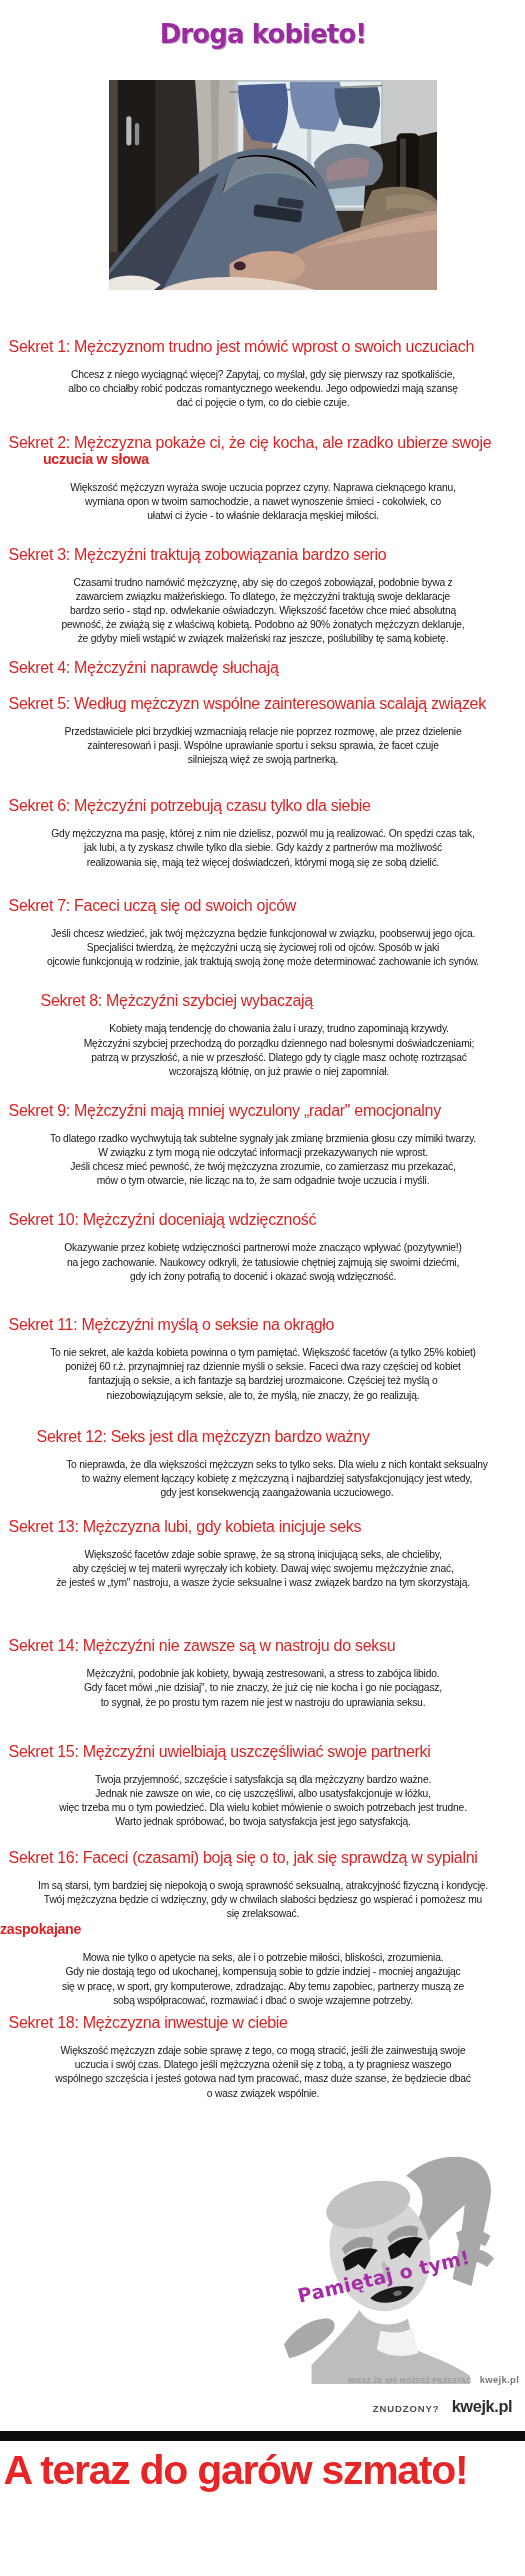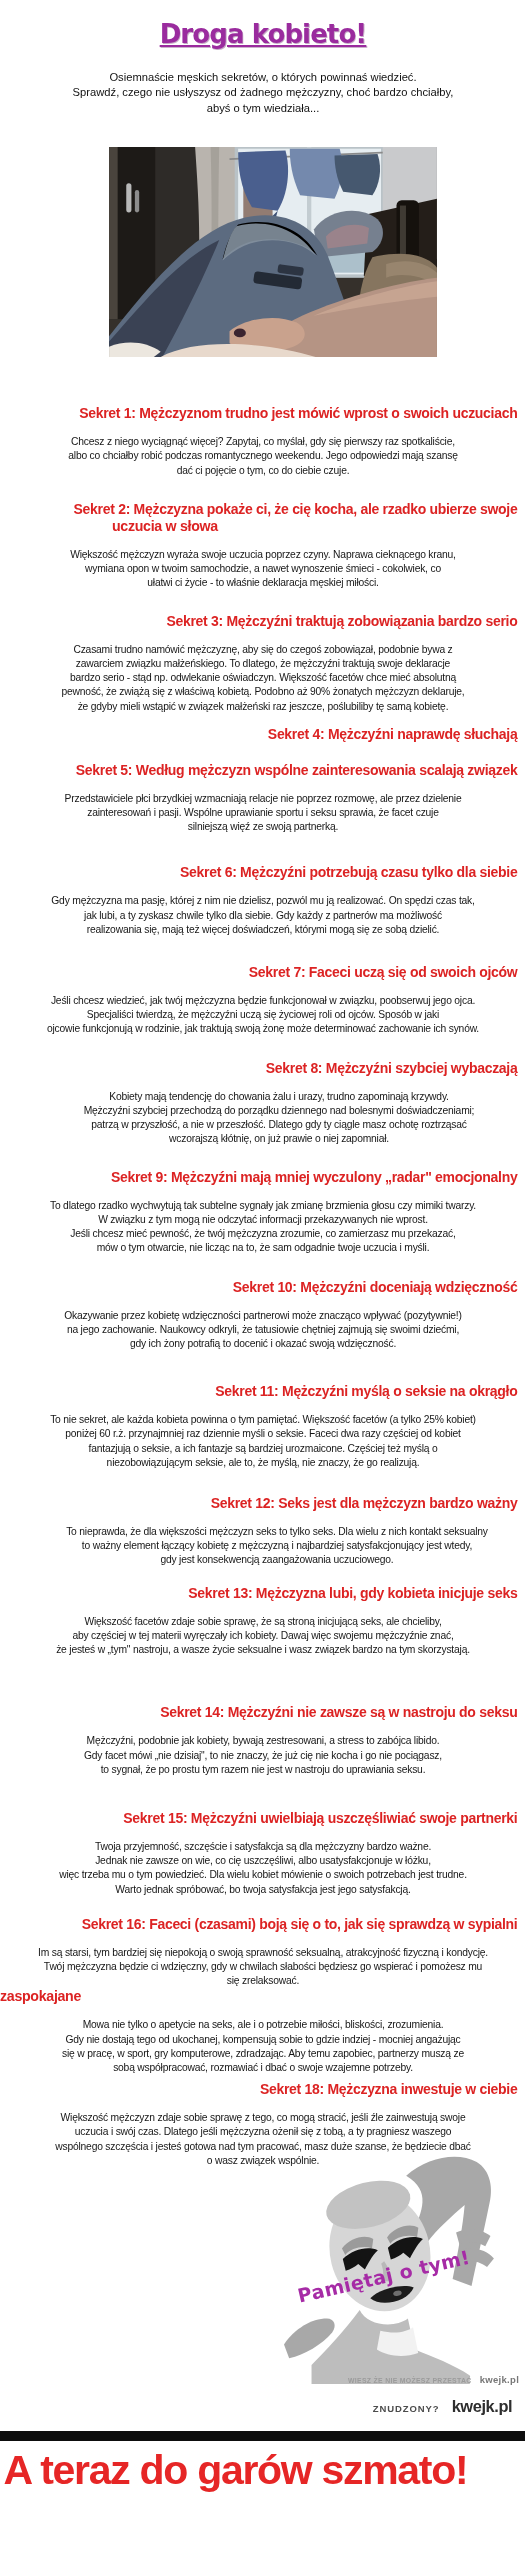--- a/index.html
+++ b/index.html
@@ -11,7 +11,7 @@
   .title{margin:0;padding-top:19px;text-align:center;
          font-family:"DejaVu Sans",sans-serif;font-size:26px;font-weight:bold;
          letter-spacing:-0.9px;color:var(--purple);
-         text-shadow:0.9px 0.9px 0 rgba(90,10,90,.35);text-decoration:underline;}
+         text-shadow:0.9px 0.9px 0 rgba(90,10,90,.35);}
   .intro{margin:20.7px 6.9px 0;text-align:center;font-size:11.2px;line-height:15.5px;
          color:#111;white-space:pre-line;}
   .photo{position:relative;margin:31px 0 0 109px;width:328px;height:210px;

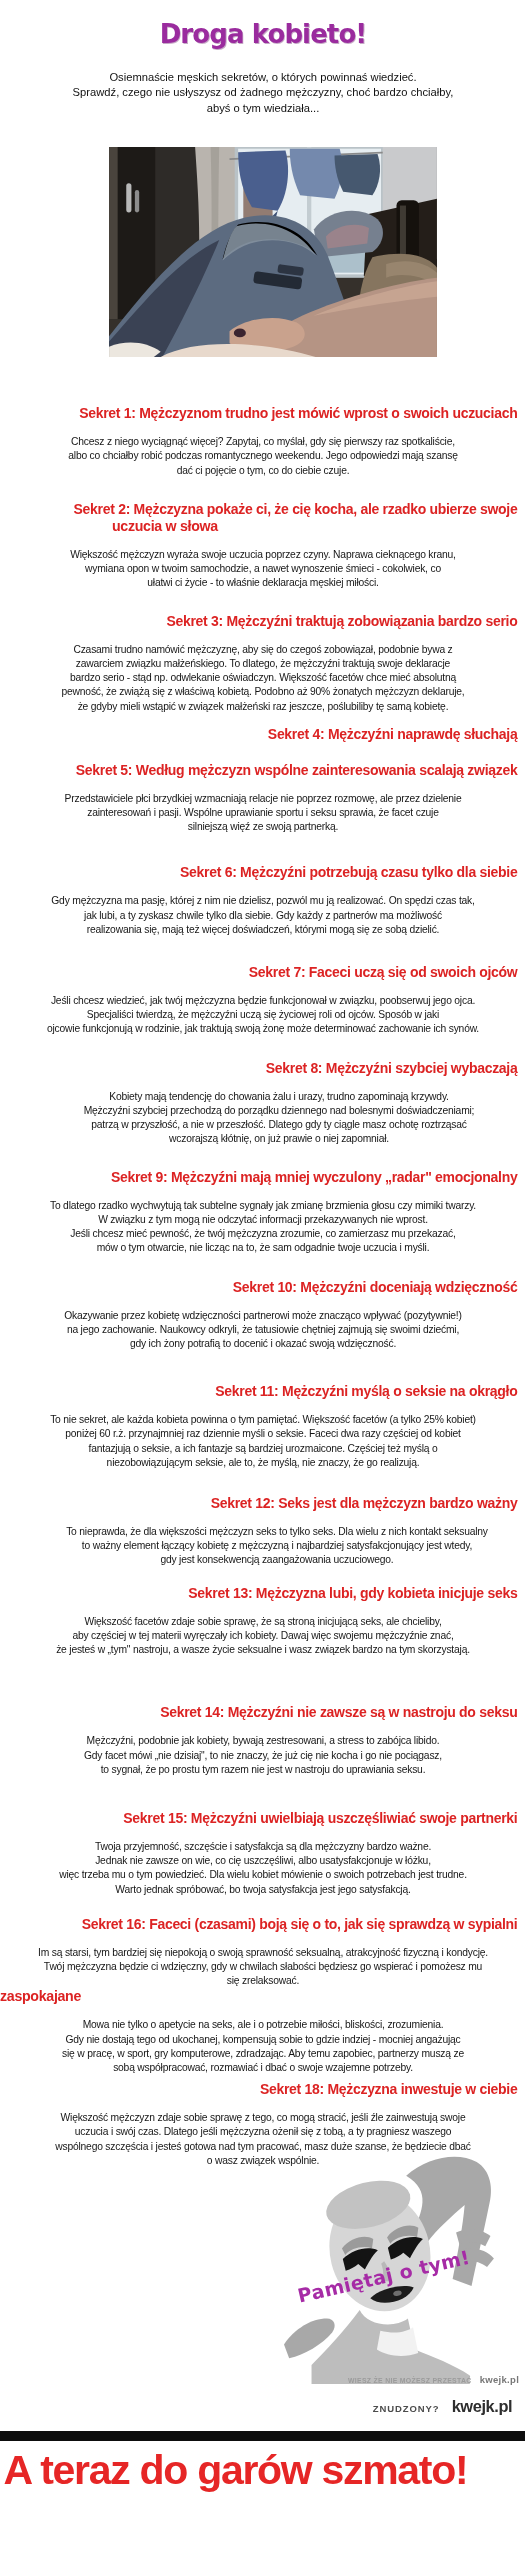--- a/index.html
+++ b/index.html
@@ -51,9 +51,6 @@
 
   <h1 class="title">Droga kobieto!</h1>
 
-  <p class="intro">Osiemnaście męskich sekretów, o których powinnaś wiedzieć.
-Sprawdź, czego nie usłyszysz od żadnego mężczyzny, choć bardzo chciałby,
-abyś o tym wiedziała...</p>
 
   <div class="photo">
     <svg width="328" height="210" viewBox="0 0 381 244" xmlns="http://www.w3.org/2000/svg">

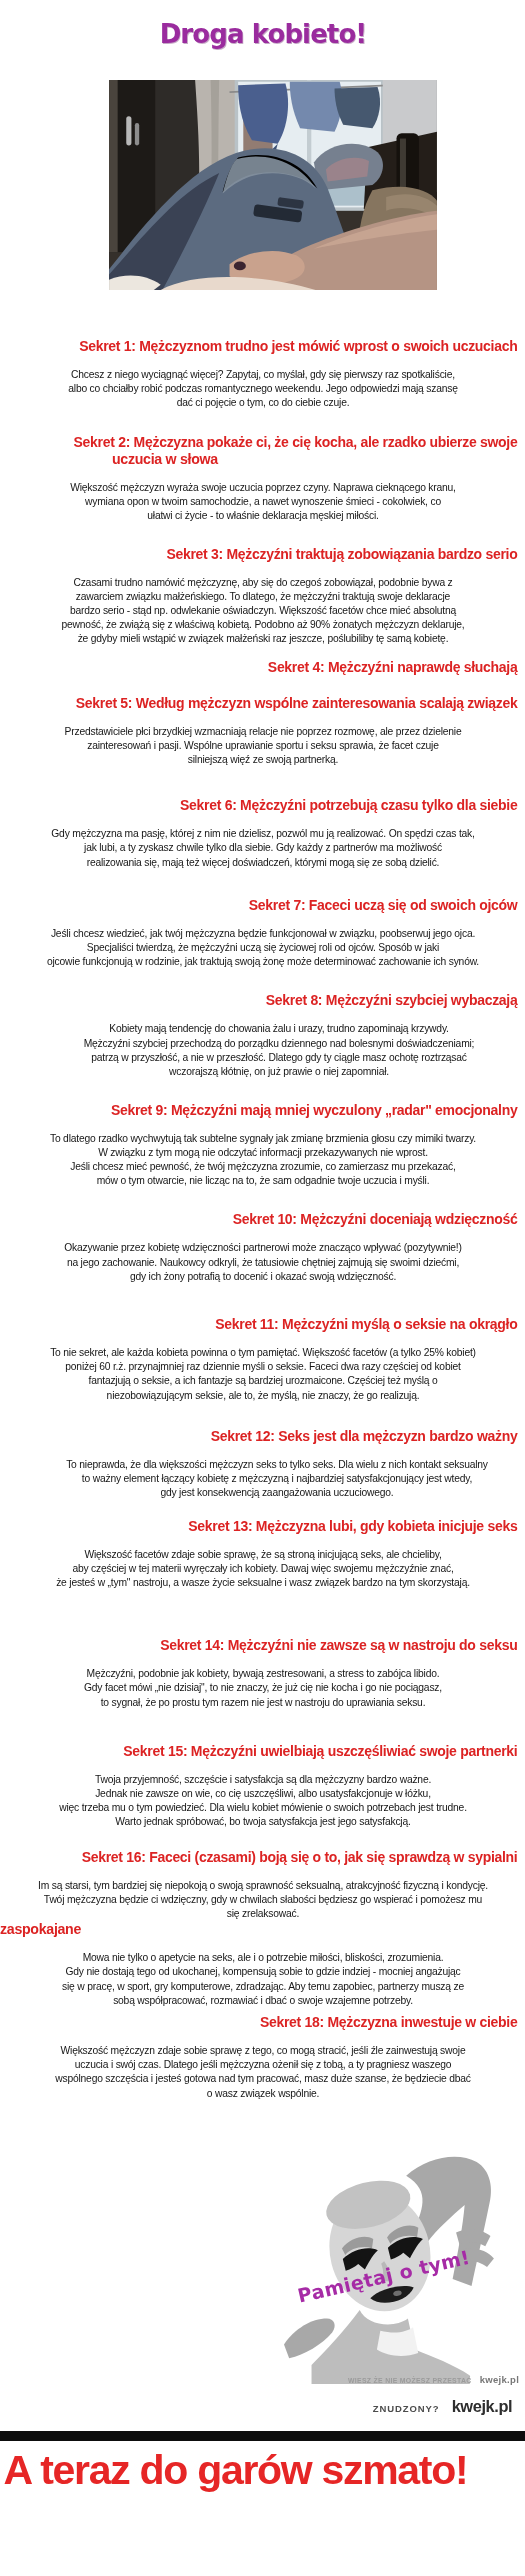--- a/index.html
+++ b/index.html
@@ -18,8 +18,8 @@
          overflow:hidden;background:#35302b;z-index:1;}
   .photo svg{display:block;}
   #secrets{position:relative;z-index:1;}
-  .sec-head{margin:0 8.6px 13px;text-align:right;font-size:14px;line-height:17px;
-            font-weight:bold;color:var(--red);letter-spacing:-0.3px;}
+  .sec-head{margin:0 8.6px 13px;text-align:left;font-size:16px;line-height:17px;
+            font-weight:normal;color:var(--red);letter-spacing:-0.3px;}
   .sec-head.has-cont{margin-bottom:0;}
   .sec-cont{margin:0 0 13px;text-align:left;font-size:14.2px;line-height:17px;
             font-weight:bold;color:var(--red);letter-spacing:-0.3px;}

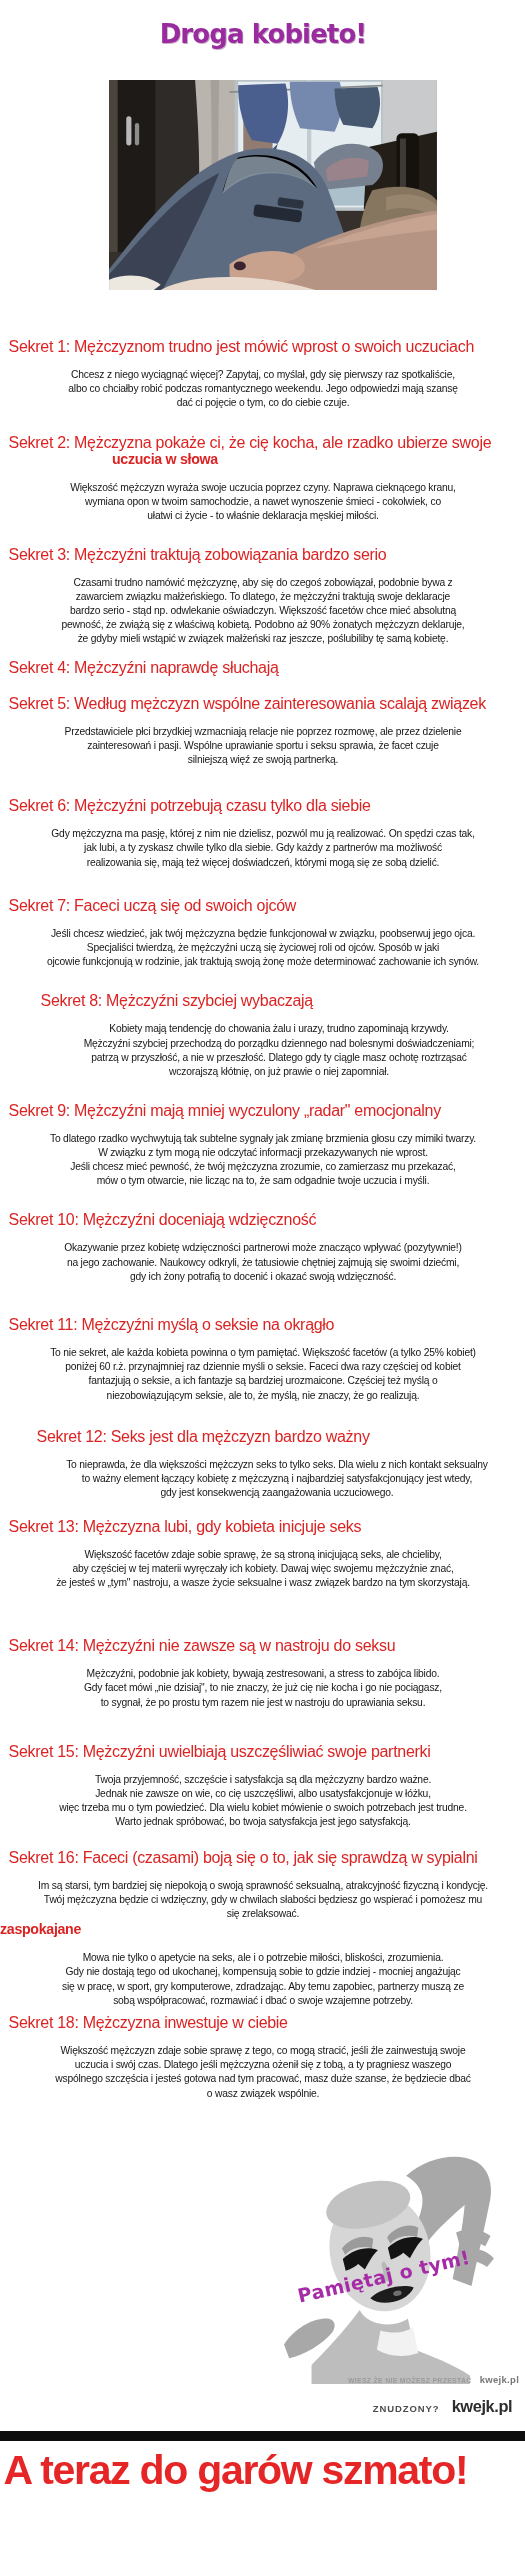--- a/index.html
+++ b/index.html
@@ -23,7 +23,7 @@
   .sec-head.has-cont{margin-bottom:0;}
   .sec-cont{margin:0 0 13px;text-align:left;font-size:14.2px;line-height:17px;
             font-weight:bold;color:var(--red);letter-spacing:-0.3px;}
-  .cont-s2{padding-left:112px;}
+  .cont-s2{padding-left:43px;}
   .cont-s17{}
   .sec-body{margin:0 8.6px;text-align:center;font-size:10.3px;line-height:14.2px;
             color:#161616;letter-spacing:-0.2px;white-space:pre-line;}

